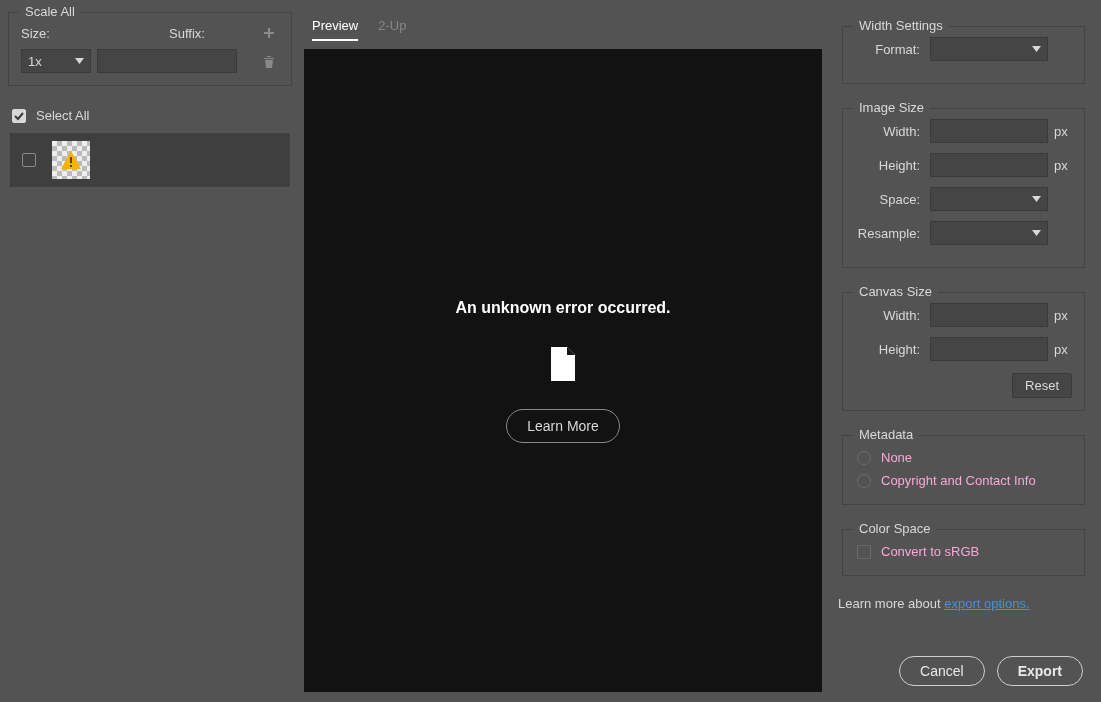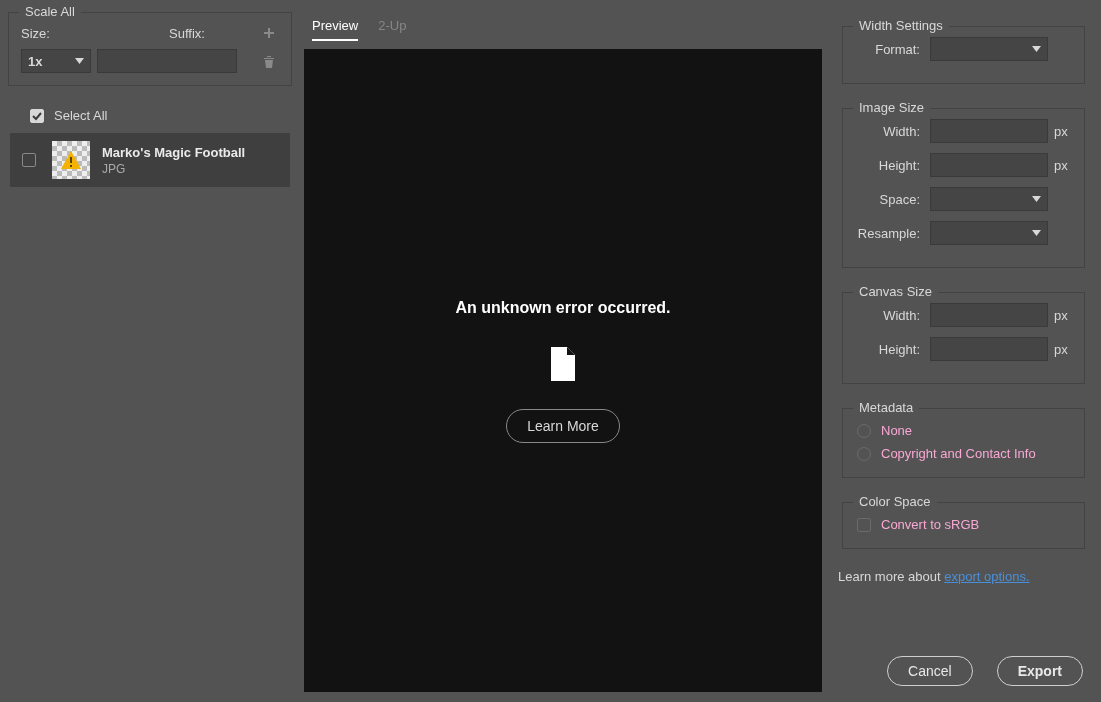--- a/index.html
+++ b/index.html
@@ -72,7 +72,6 @@
   padding: 4px 6px;
   color: #d8d8d8;
   position: relative;
-  font-weight: bold;
 }
 .dropdown.size-dd { width: 70px; }
 .dropdown-caret {

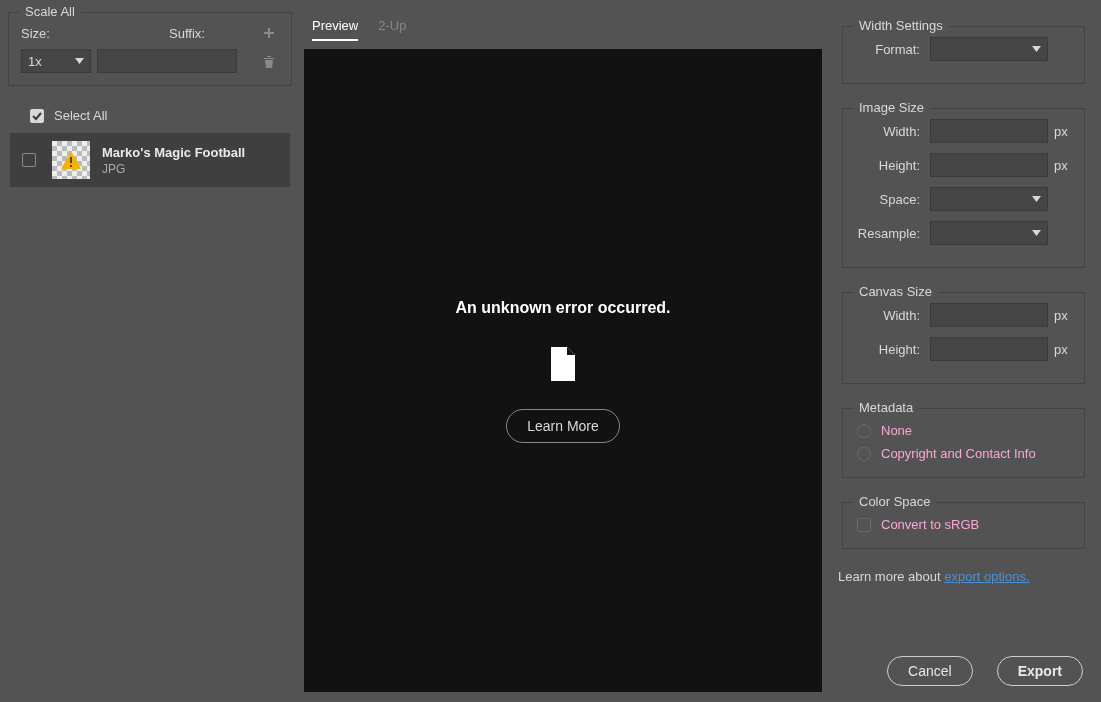--- a/index.html
+++ b/index.html
@@ -102,7 +102,7 @@
 .select-all-row {
   display: flex;
   align-items: center;
-  padding: 10px 30px;
+  padding: 10px 12px;
 }
 .checkbox {
   width: 14px;

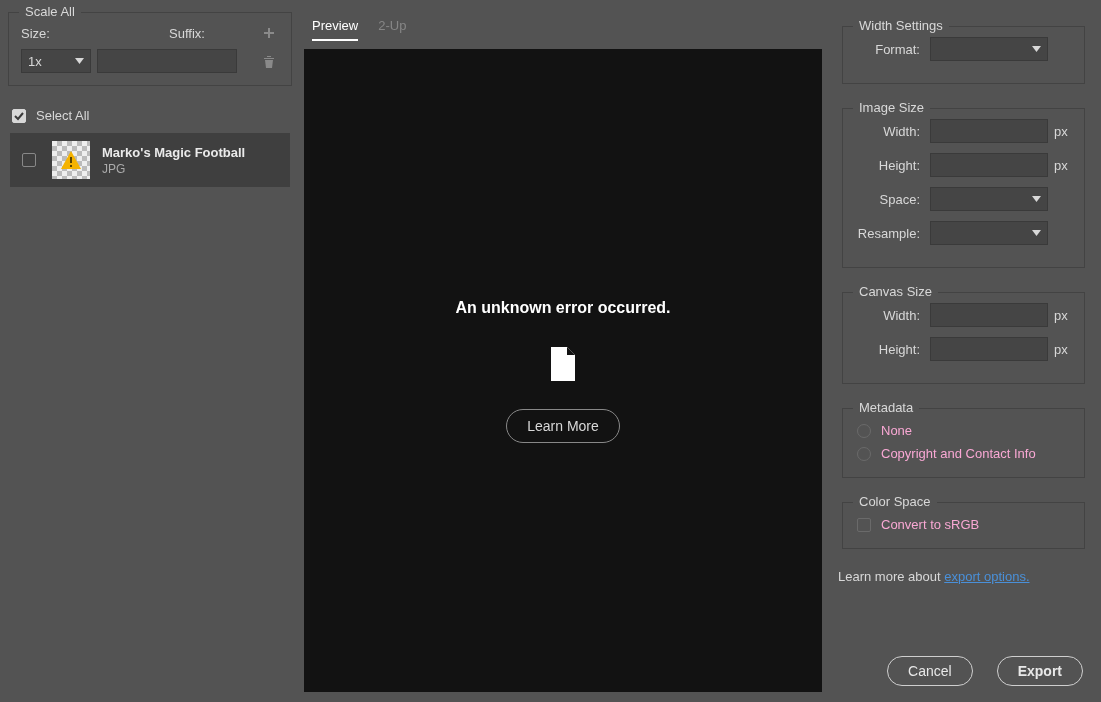--- a/index.html
+++ b/index.html
@@ -307,10 +307,6 @@
           <rect x="10" y="15" width="2" height="2" fill="#5a4300"></rect>
         </svg>
       </div>
-      <div>
-        <div class="asset-title">Marko's Magic Football</div>
-        <div class="asset-sub">JPG</div>
-      </div>
     </div>
   </div>
 

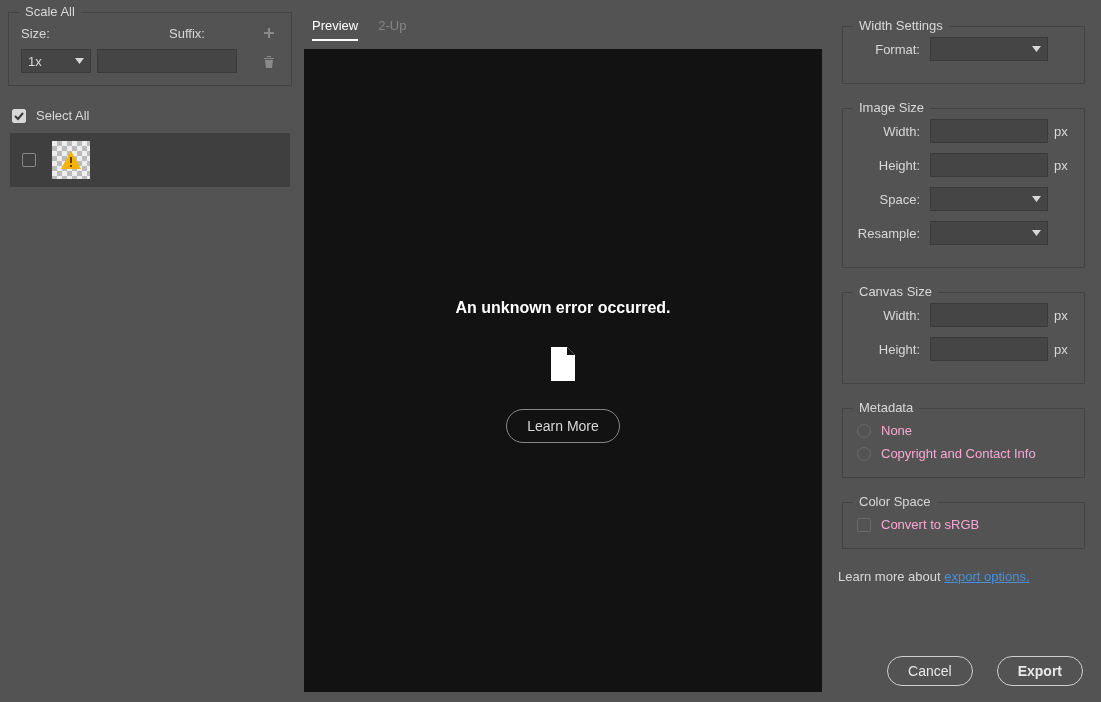--- a/index.html
+++ b/index.html
@@ -391,6 +391,9 @@
         <input class="text-input field-input" style="">
         <div class="field-unit">px</div>
       </div>
+      <div class="reset-row">
+        <div class="reset-btn">Reset</div>
+      </div>
     </div>
 
     <div class="panel">

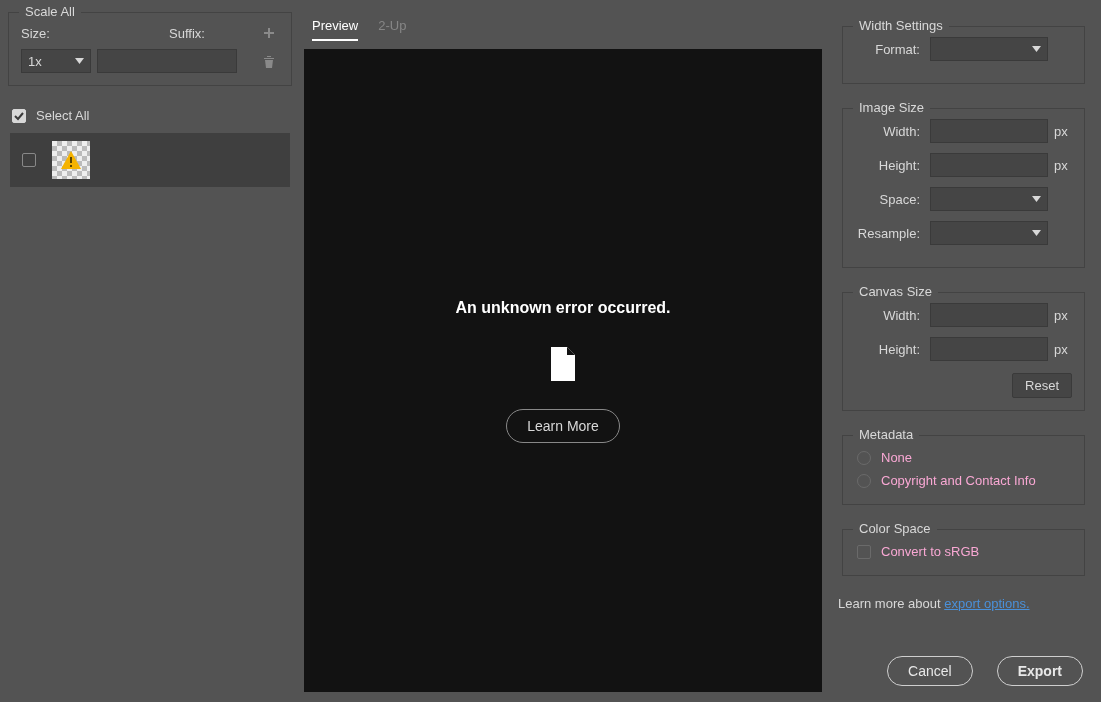--- a/index.html
+++ b/index.html
@@ -236,7 +236,7 @@
   bottom: 16px;
   right: 18px;
   display: flex;
-  gap: 24px;
+  gap: 12px;
 }
 .pill-btn {
   border: 1px solid #cfcfcf;

